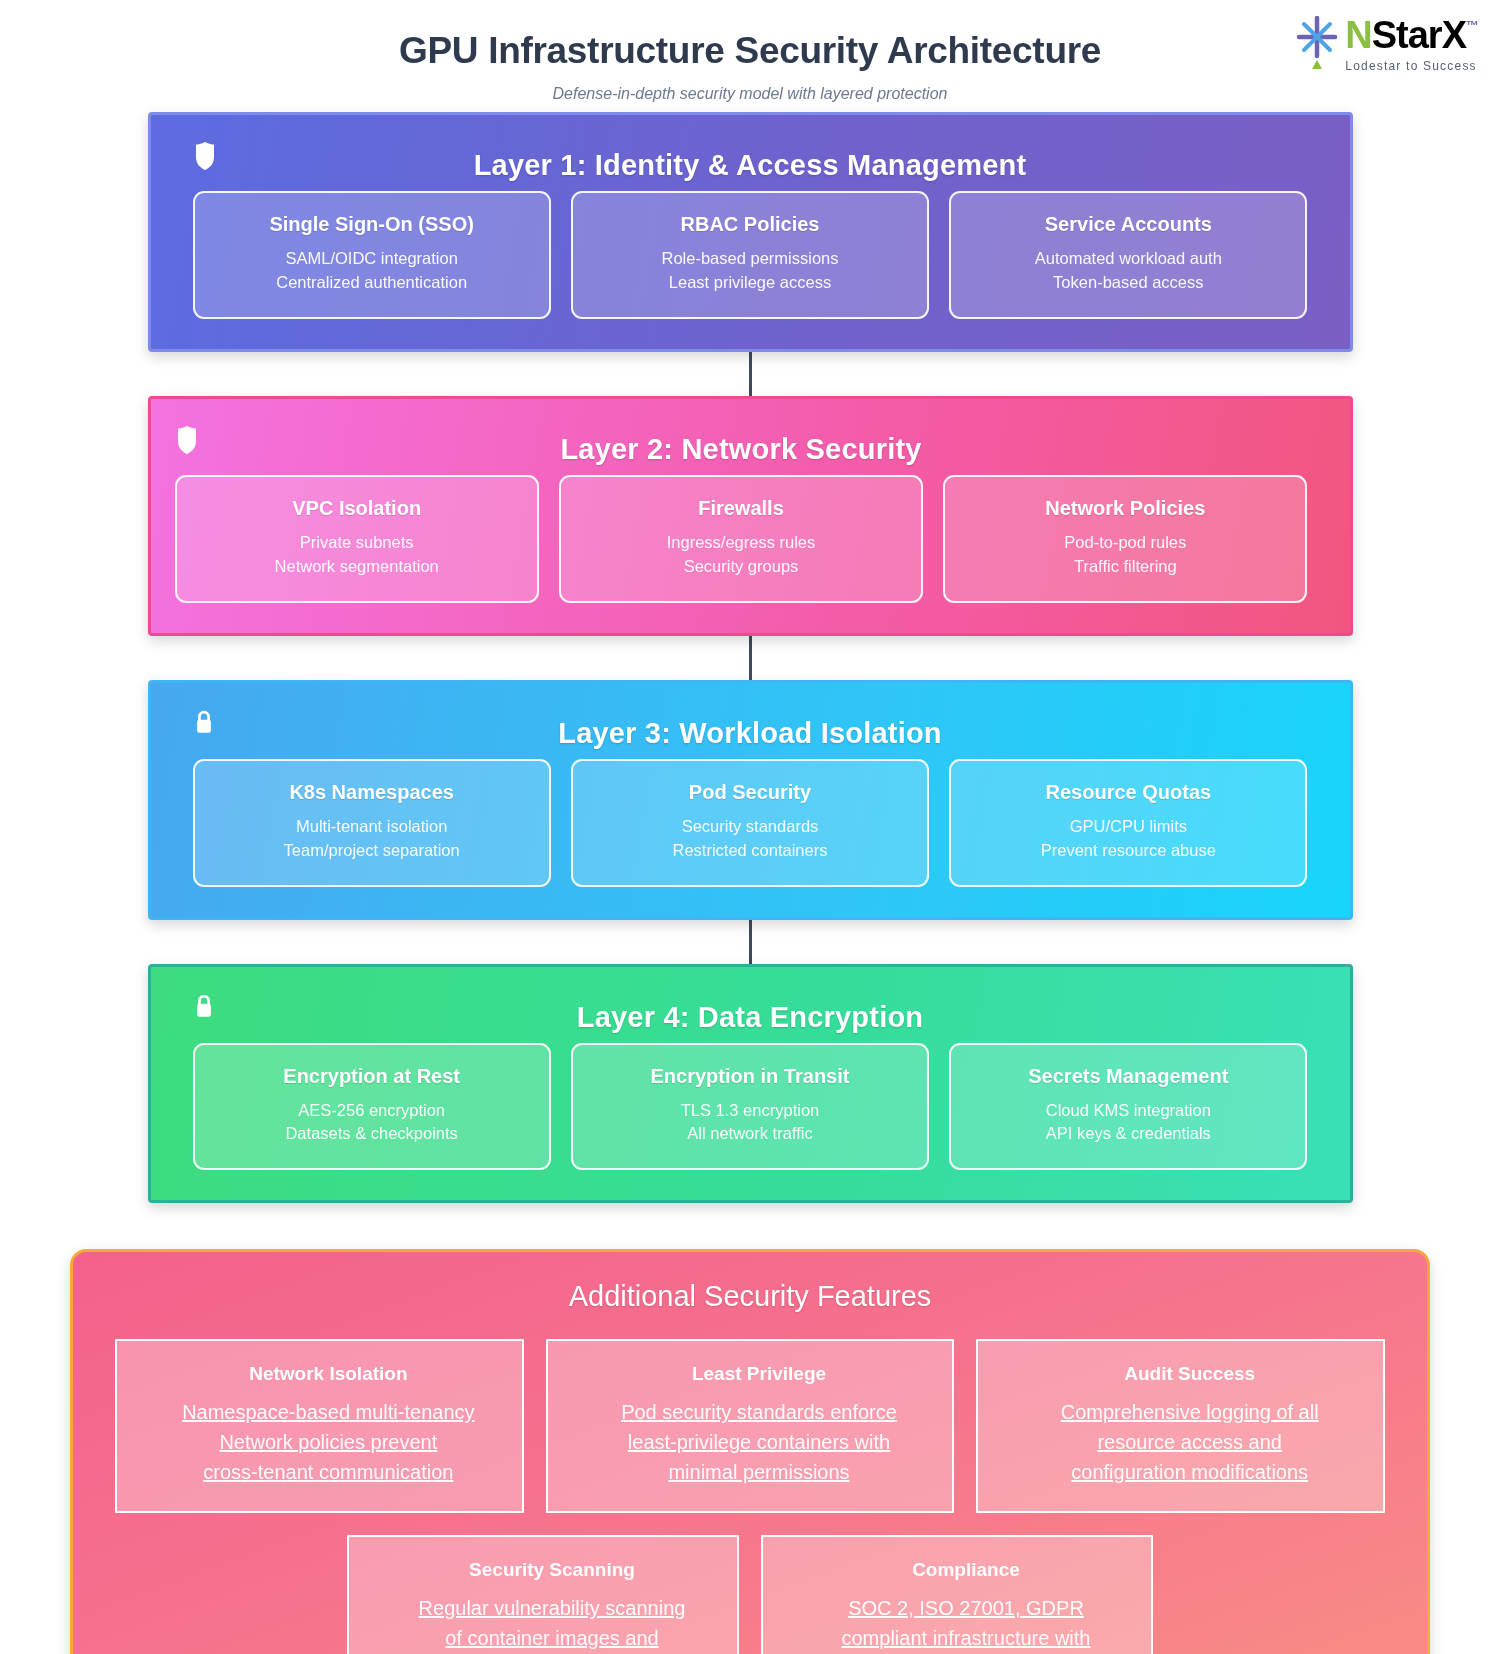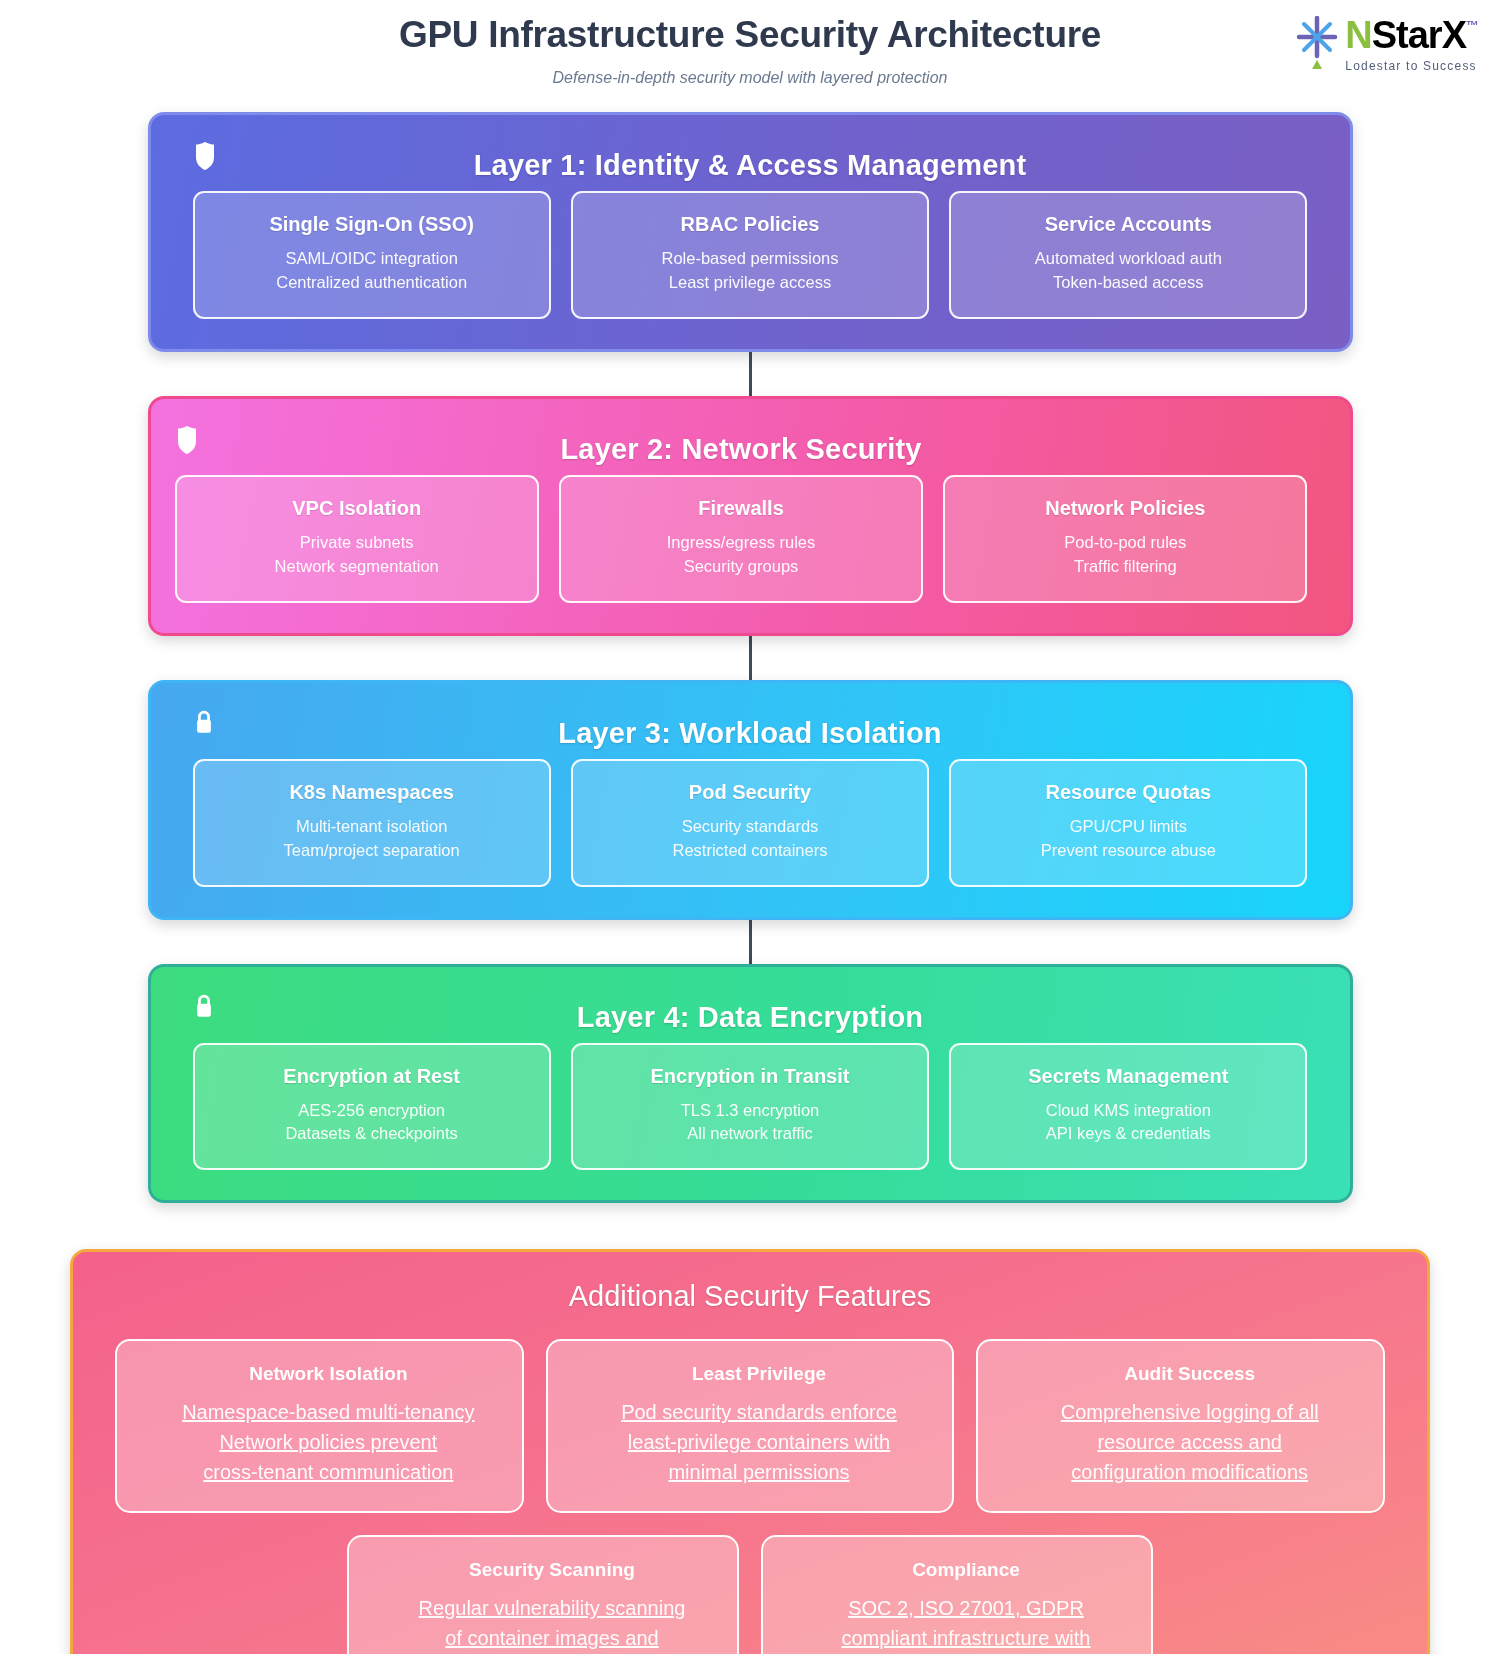--- a/index.html
+++ b/index.html
@@ -14,7 +14,7 @@
 
   
   .header { position: relative; height: 112px; }
-  .title-block { position: absolute; left: 0; right: 0; top: 14px; text-align: center; }
+  .title-block { position: absolute; left: 0; right: 0; top: 30px; text-align: center; }
   .main-title {
     font-size: 37px; font-weight: bold; color: #2f3a4f;
     letter-spacing: -0.3px; line-height: 1.15;

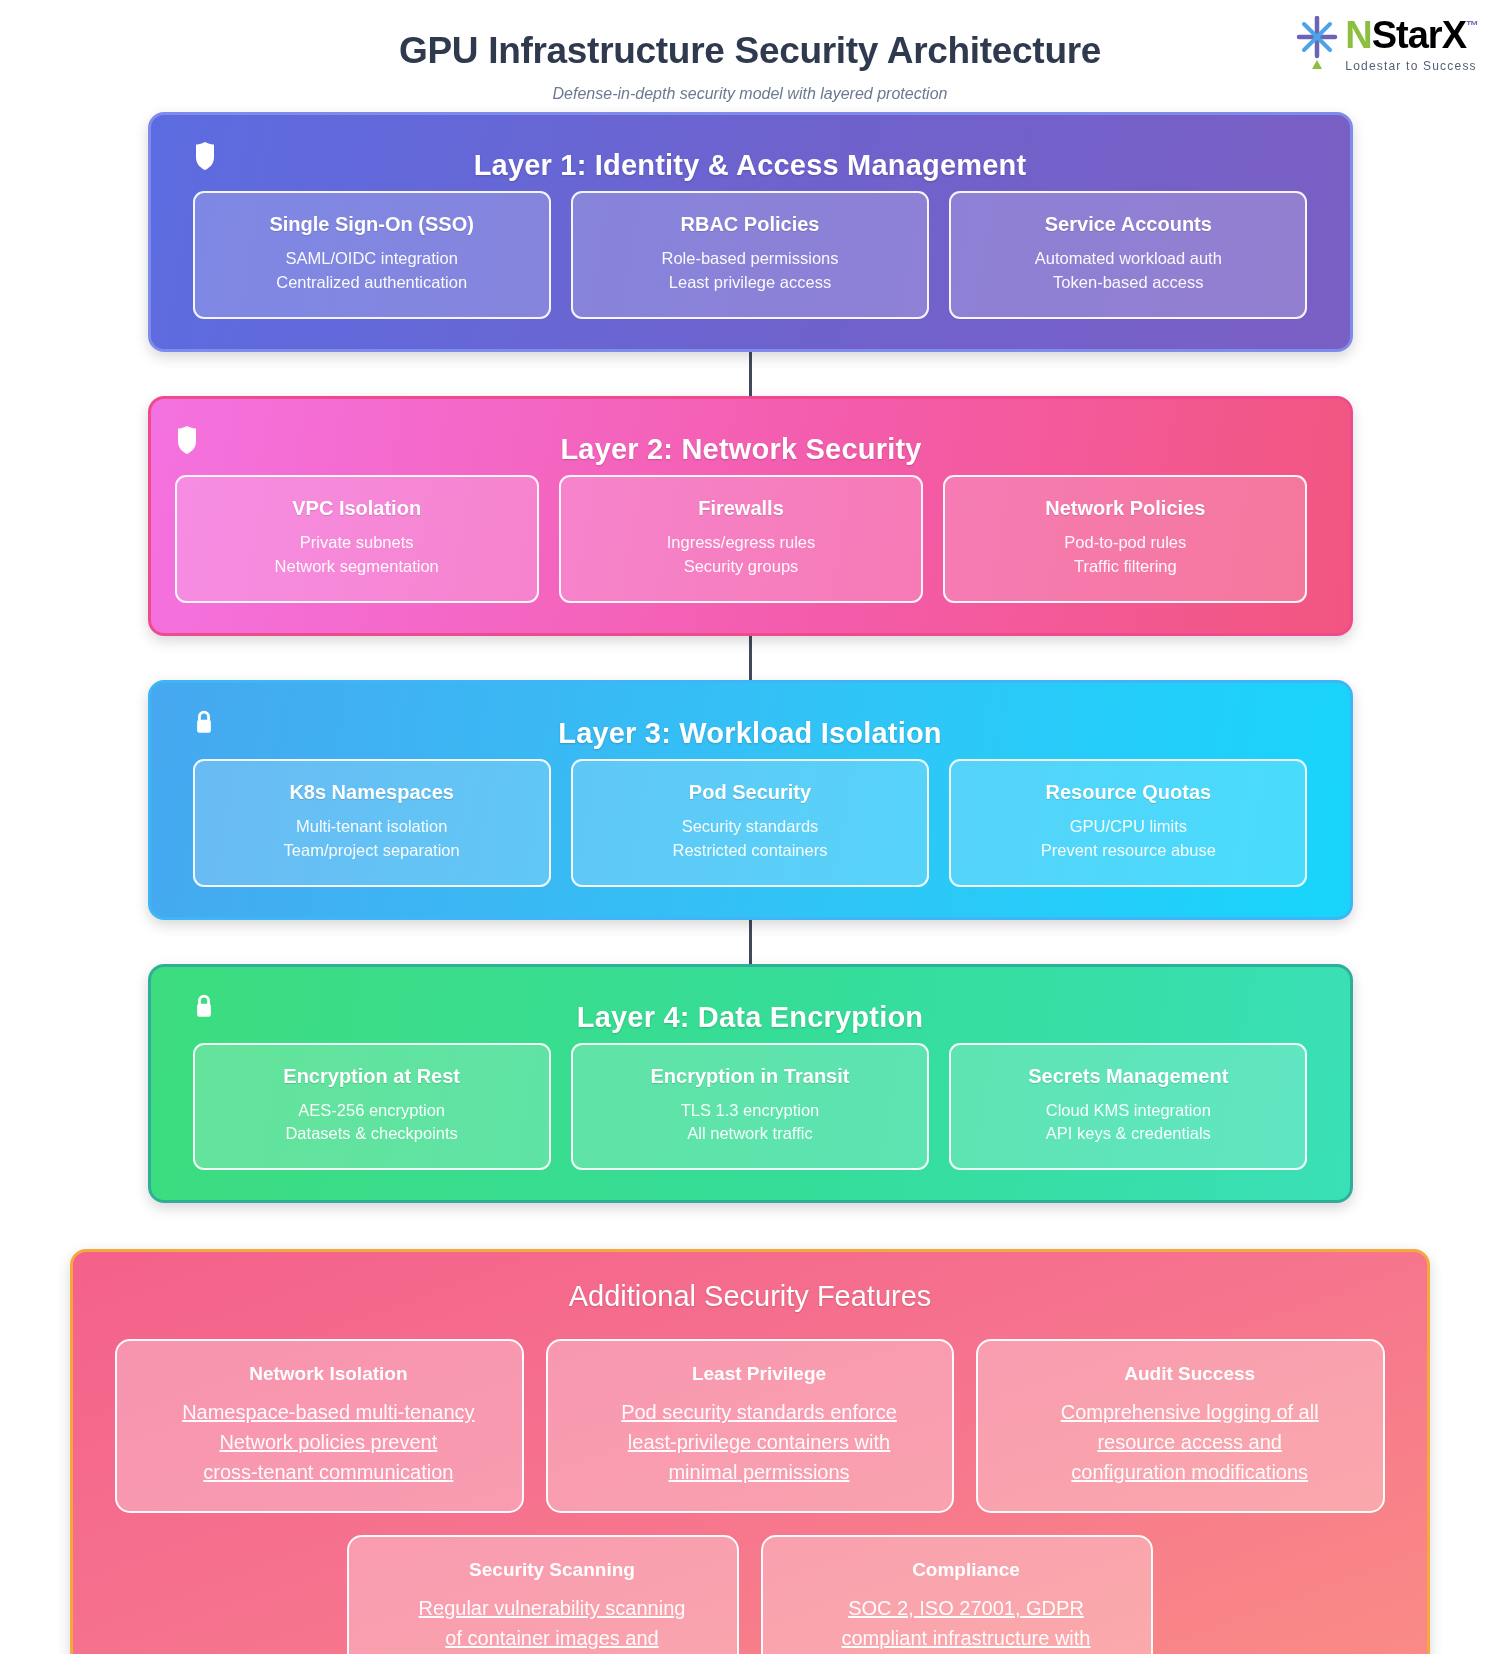--- a/index.html
+++ b/index.html
@@ -47,7 +47,7 @@
     position: relative;
     margin: 0 auto;
     width: 1205px;
-    border-radius: 16px;
+    border-radius: 4px;
     padding: 24px 42px 30px 42px;
     box-shadow: 0 5px 14px rgba(0,0,0,0.16);
   }

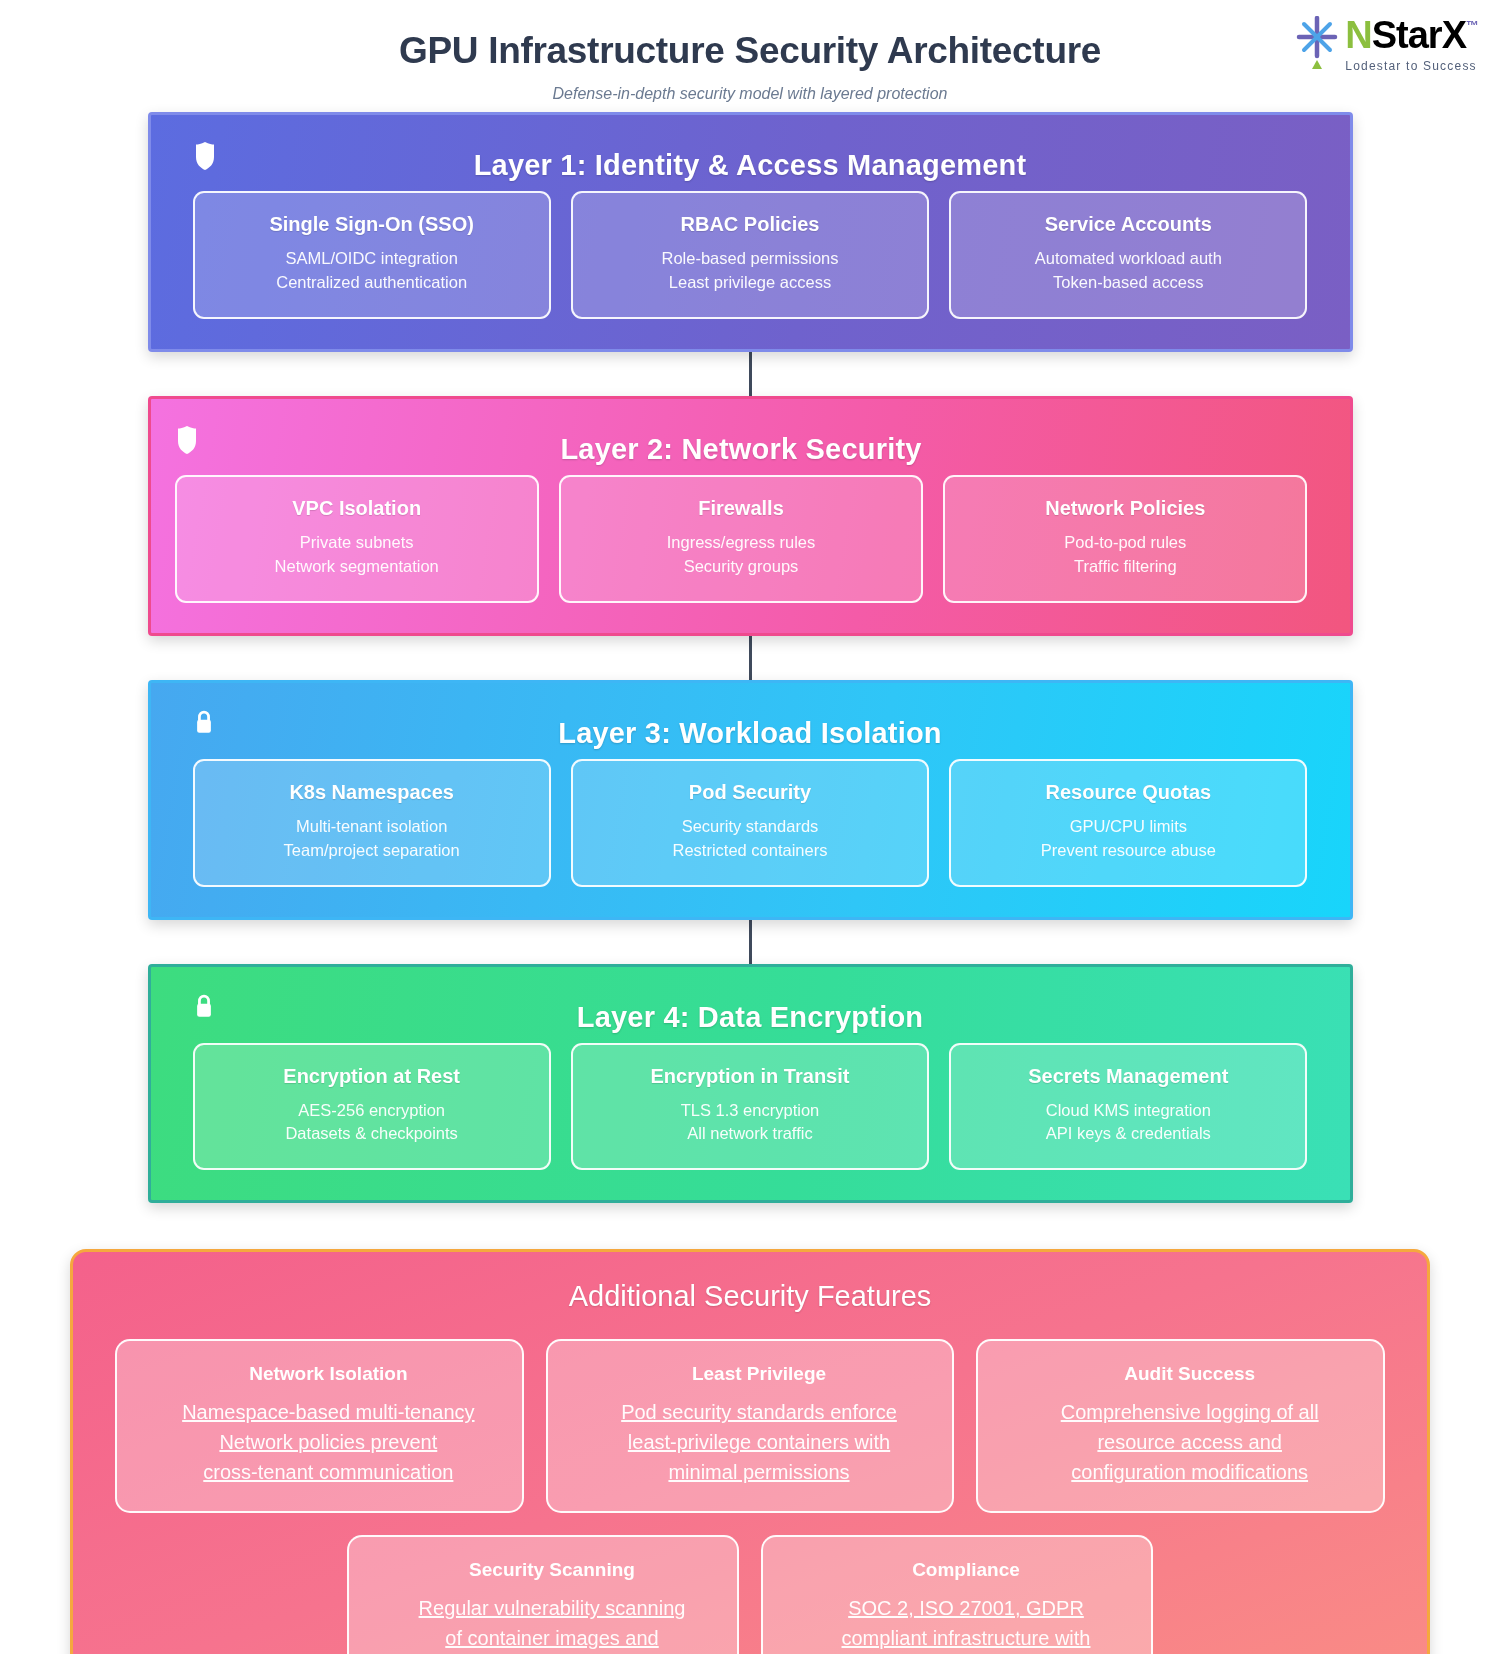--- a/index.html
+++ b/index.html
@@ -97,7 +97,7 @@
   .extra-row { display: flex; gap: 22px; justify-content: center; }
   .extra-row.row2 { margin-top: 22px; }
   .extra-card {
-    border: 2px solid rgba(255,255,255,0.95); border-radius: 15px;
+    border: 2px solid rgba(255,255,255,0.95); border-radius: 1px;
     background: rgba(255,255,255,0.30);
     padding: 22px 16px 24px 34px; text-align: center;
   }

